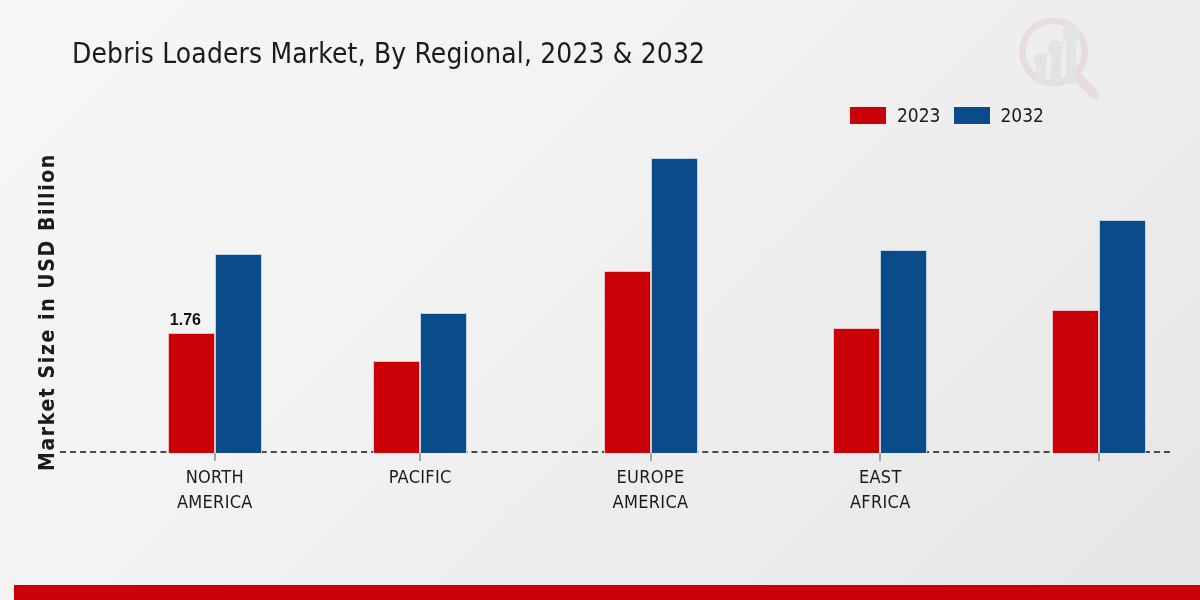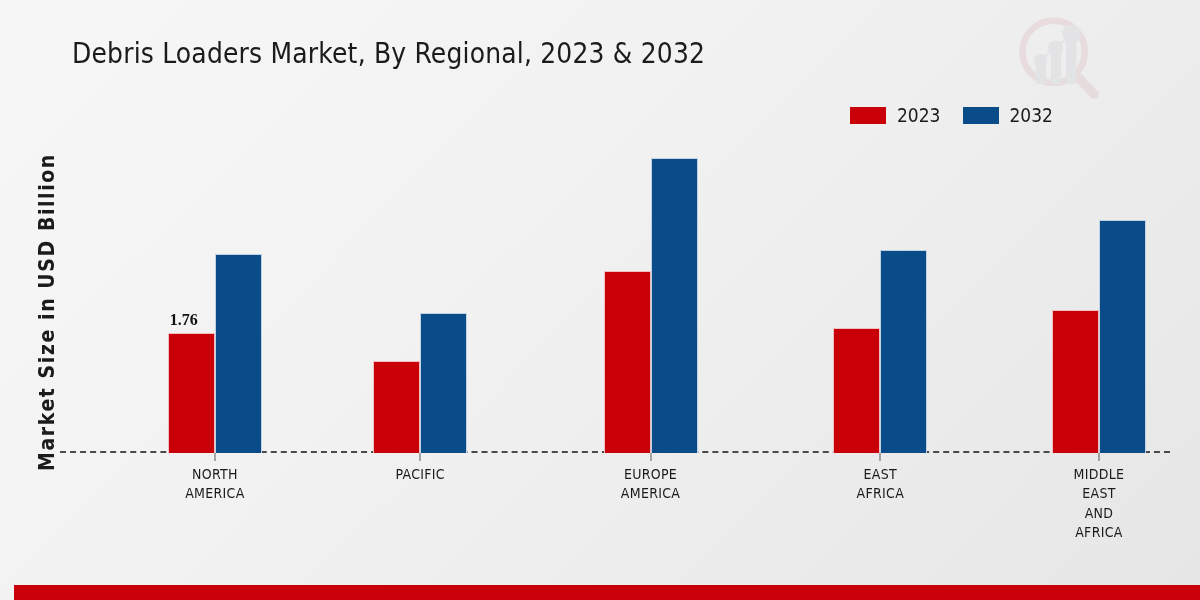--- a/index.html
+++ b/index.html
@@ -25,7 +25,7 @@
   }
 
   
-  .legend { position:absolute; left:836px; top:104px; display:flex; align-items:center; gap:22px; }
+  .legend { position:absolute; left:836px; top:104px; display:flex; align-items:center; gap:13px; }
   .legend-item { display:flex; align-items:center; gap:11px; }
   .legend-swatch { width:36px; height:17px; display:block; }
   .legend-label { font-size:19px; color:#1b1b1b;

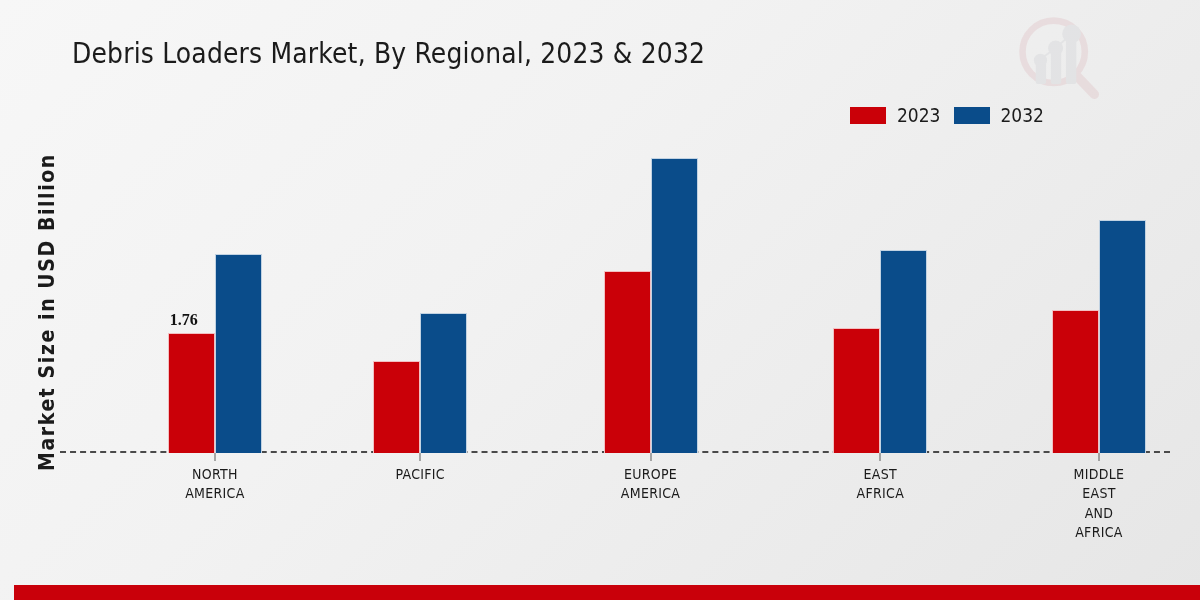--- a/index.html
+++ b/index.html
@@ -64,7 +64,7 @@
   .value-label {
     position:absolute; font-size:16px; font-weight:700; color:#111;
     white-space:nowrap;
-    font-family:Liberation Serif, serif;
+    font-family:Liberation Sans, sans-serif;
   }
 
   

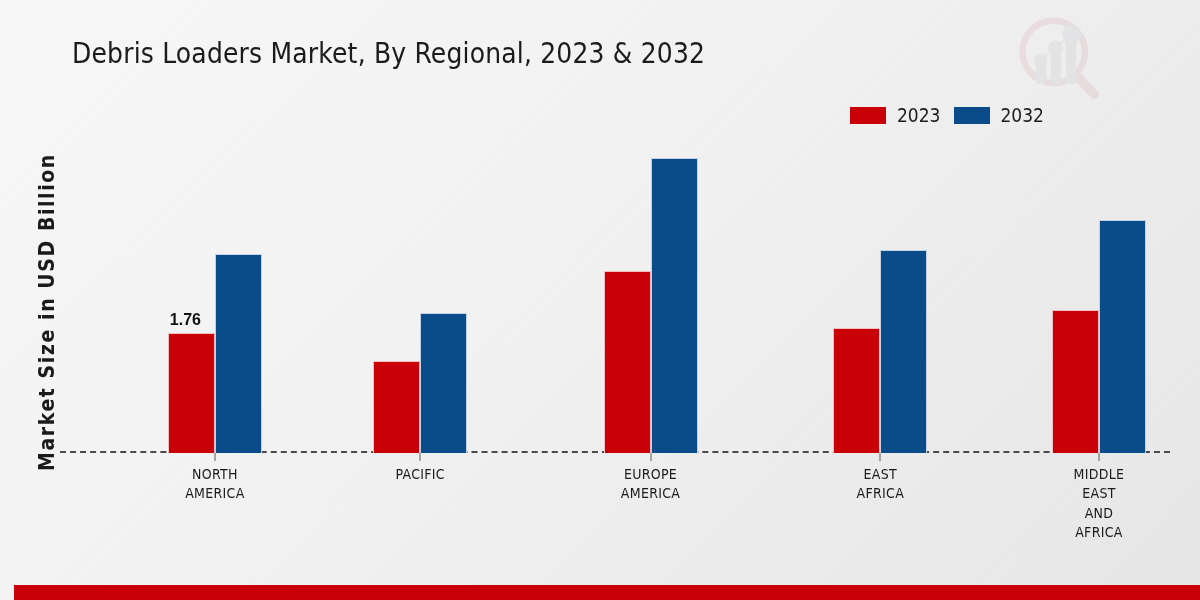--- a/index.html
+++ b/index.html
@@ -56,7 +56,7 @@
 
   .cat-label {
     position:absolute; top:calc(100% + 12px); left:50%; transform:translateX(-50%);
-    text-align:center; font-size:14px; color:#1b1b1b; line-height:1.38;
+    text-align:center; font-size:18px; color:#1b1b1b; line-height:1.38;
     white-space:nowrap; letter-spacing:.3px;
     font-family:"DejaVu Sans Condensed","Liberation Sans", sans-serif;
   }

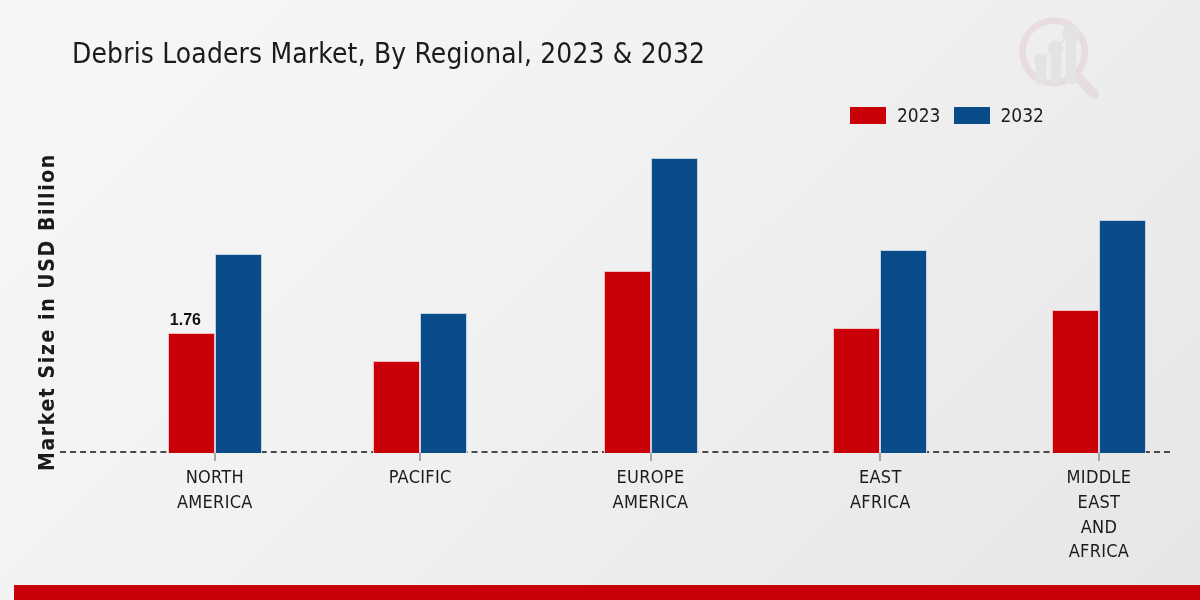--- a/index.html
+++ b/index.html
@@ -158,12 +158,6 @@
             <div class="bar y2032" title="2032: 3.42" style="height: 232.709px; background: rgb(10, 76, 138);"></div>
           </div>
           <div class="tick"></div>
-          <div class="cat-label">
-            <div>MIDDLE</div>
-            <div>EAST</div>
-            <div>AND</div>
-            <div>AFRICA</div>
-          </div>
         </div>
       </div>
   </div>

